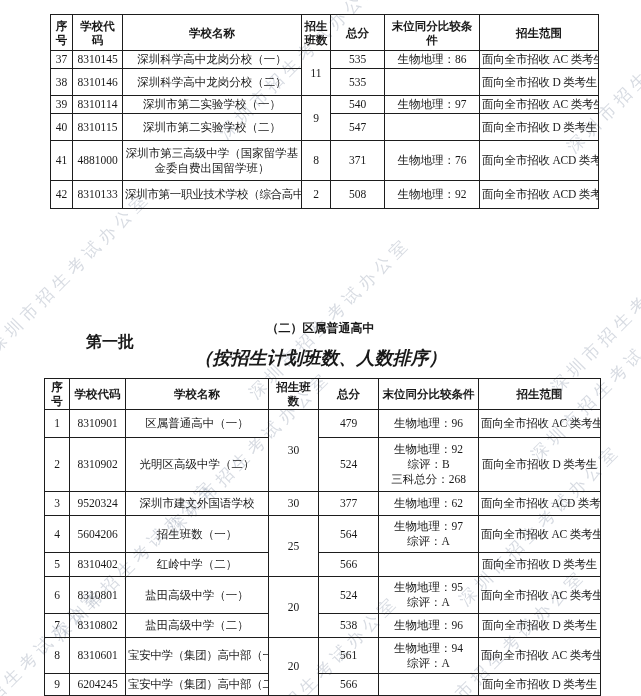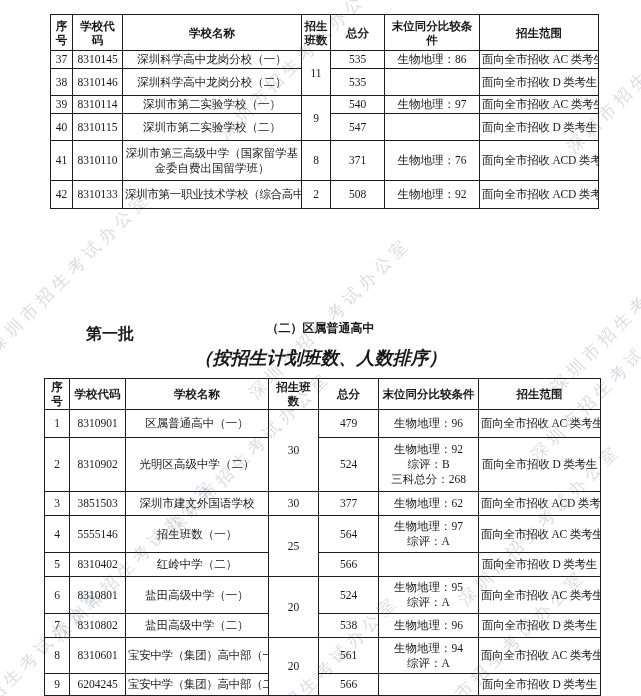--- a/index.html
+++ b/index.html
@@ -127,7 +127,7 @@
     </tr>
     <tr style="height:40px">
       <td>41</td>
-      <td>8310110</td>
+      <td>4881000</td>
       <td>深圳市第三高级中学（国家留学基金委自费出国留学班）</td>
       <td>8</td>
       <td>371</td>

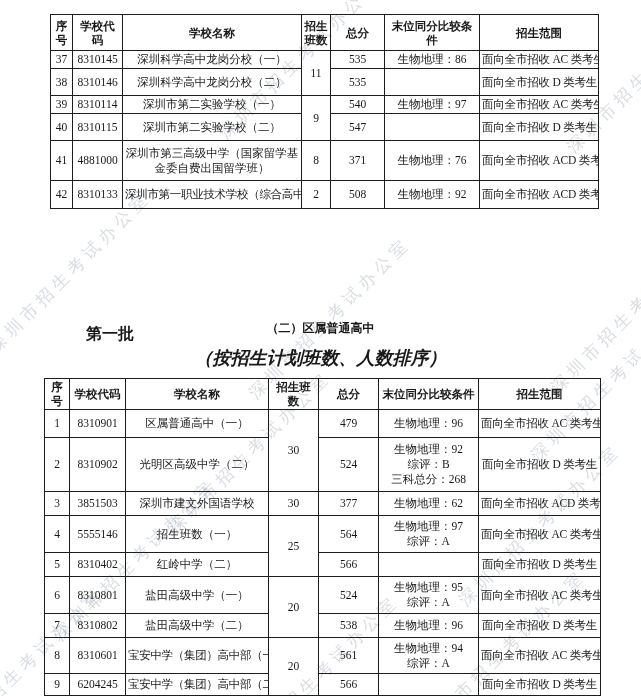--- a/index.html
+++ b/index.html
@@ -47,7 +47,7 @@
   .squeeze{font-size:10px;white-space:nowrap;letter-spacing:-0.3px;}
   
   .headrow{position:absolute;left:0;top:320px;width:641px;height:22px;}
-  .batch{position:absolute;left:86px;top:4px;font-size:16px;font-weight:bold;}
+  .batch{position:absolute;left:86px;top:12px;font-size:16px;font-weight:bold;}
   .sec-title{display:block;width:100%;text-align:center;font-size:12px;font-weight:bold;}
   .sec-sub{position:absolute;left:0;top:346px;width:641px;text-align:center;font-size:18px;font-weight:bold;font-style:italic;}
 </style>

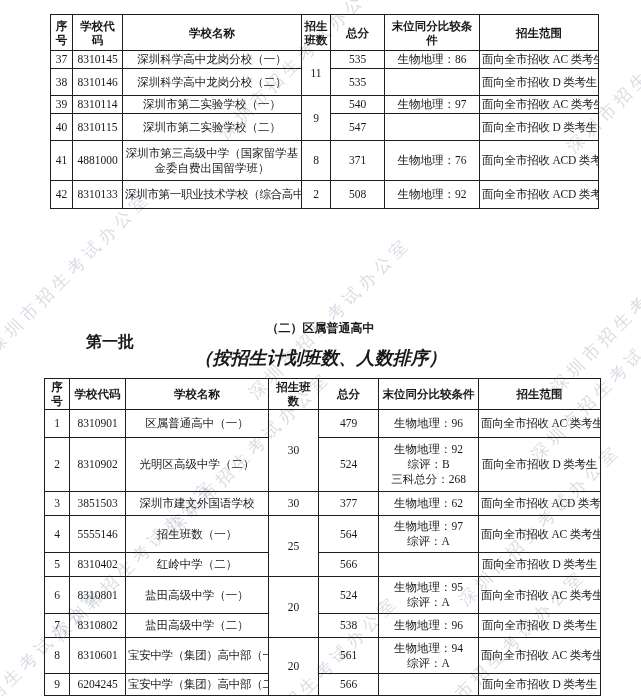--- a/index.html
+++ b/index.html
@@ -193,7 +193,7 @@
     </tr>
     <tr style="height:24px">
       <td>3</td>
-      <td>3851503</td>
+      <td>9520324</td>
       <td>深圳市建文外国语学校</td>
       <td>30</td>
       <td>377</td>

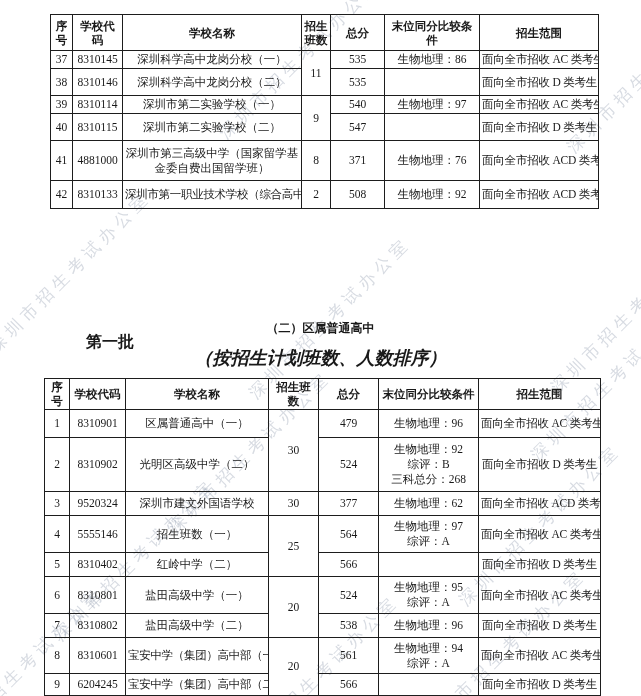--- a/index.html
+++ b/index.html
@@ -202,7 +202,7 @@
     </tr>
     <tr style="height:37px">
       <td>4</td>
-      <td>5555146</td>
+      <td>5604206</td>
       <td>招生班数（一）</td>
       <td rowspan="2">25</td>
       <td>564</td>

